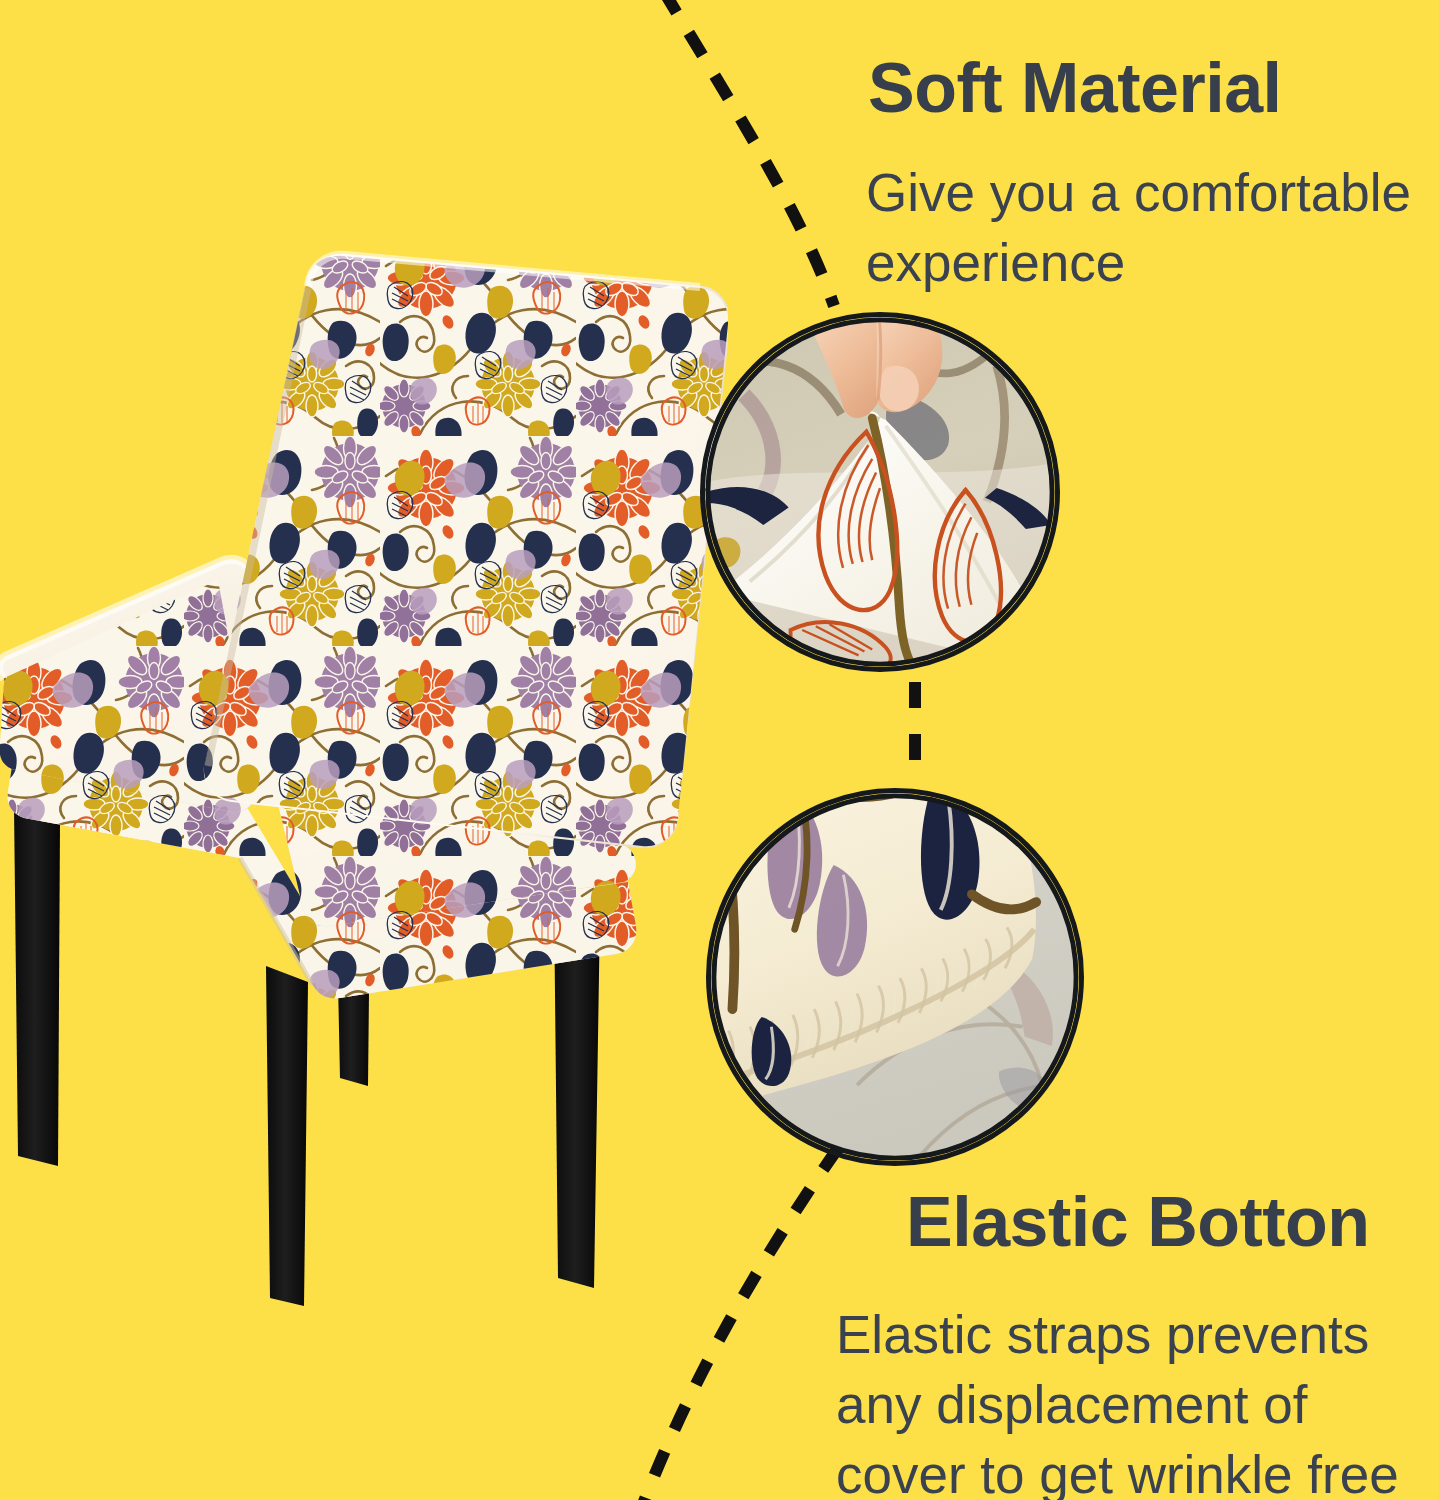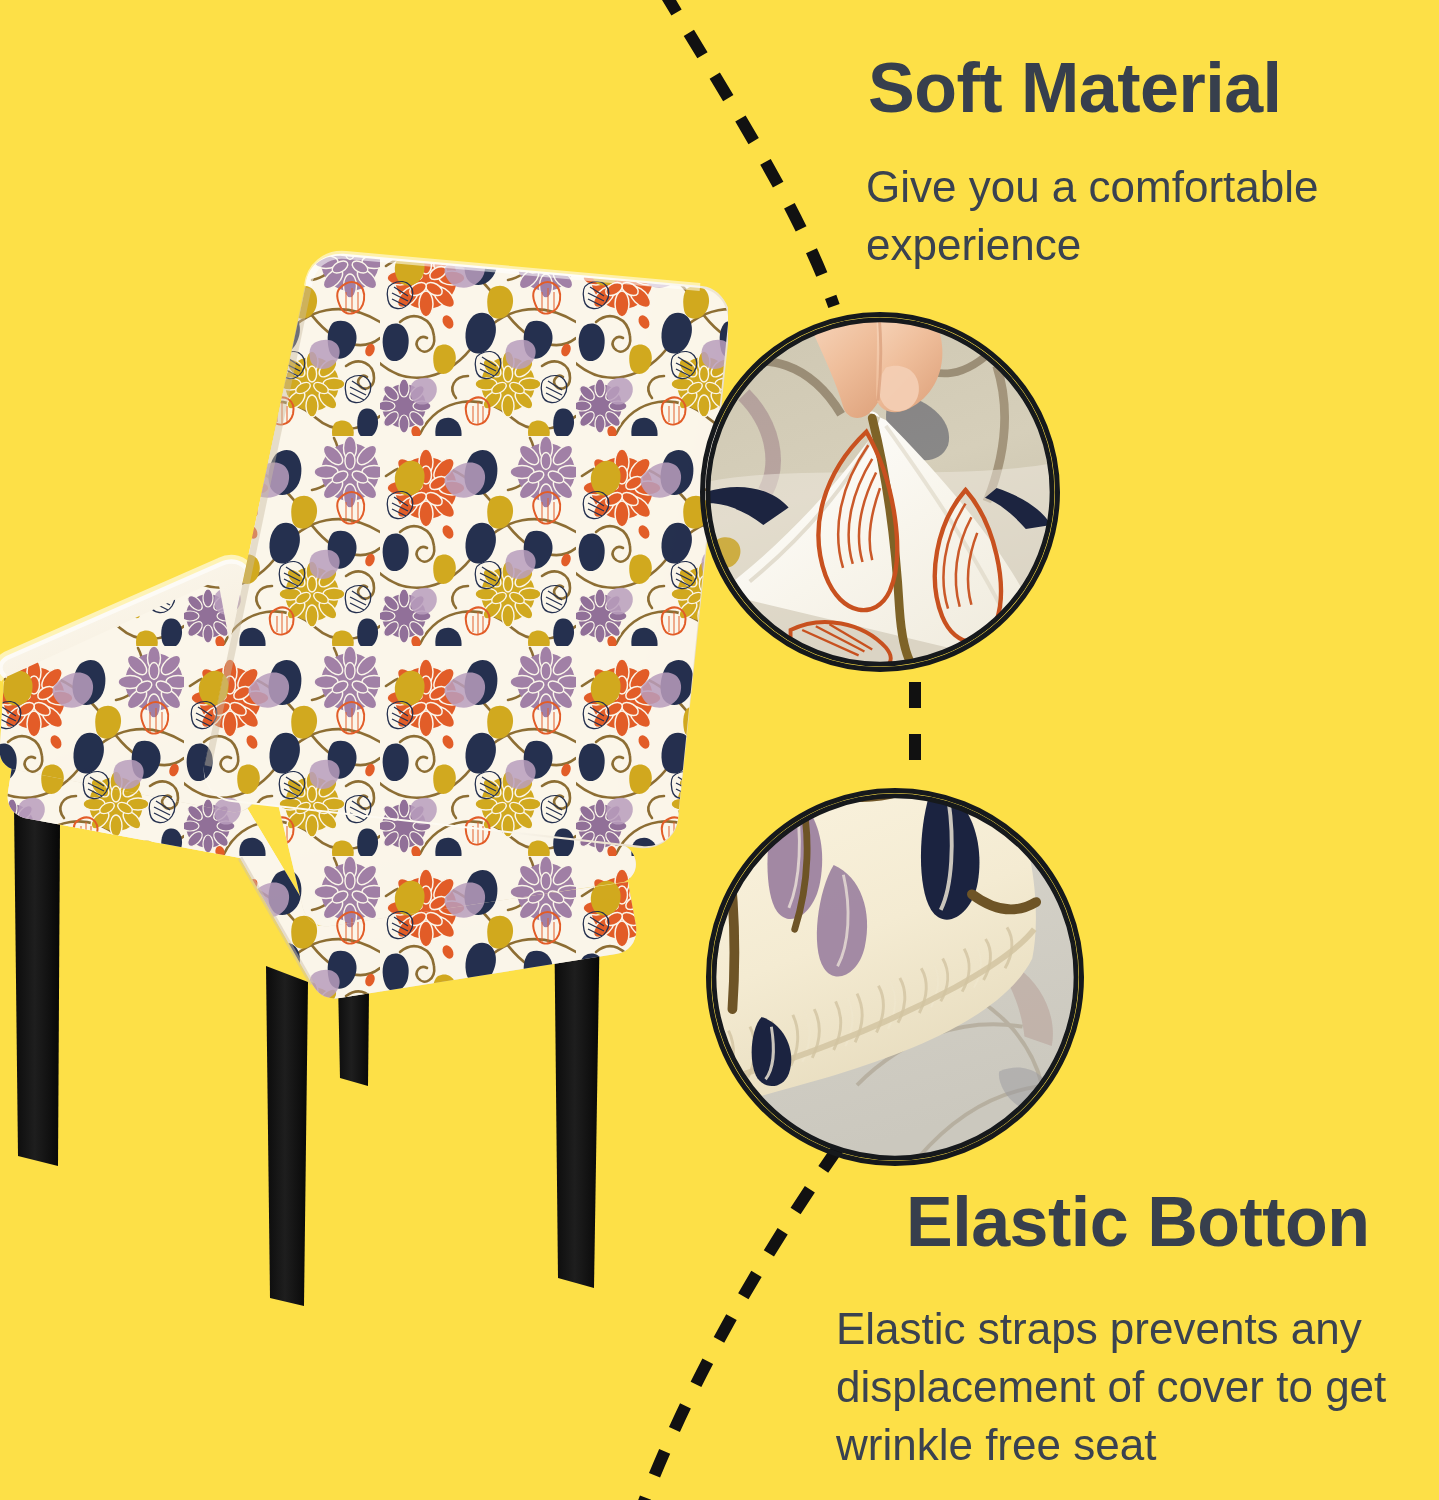--- a/index.html
+++ b/index.html
@@ -22,7 +22,7 @@
     position:absolute;
     color:#3A4250;
     font-weight:400;
-    font-size:44px;
+    font-size:53px;
     line-height:1.32;
     width:565px;
   }

